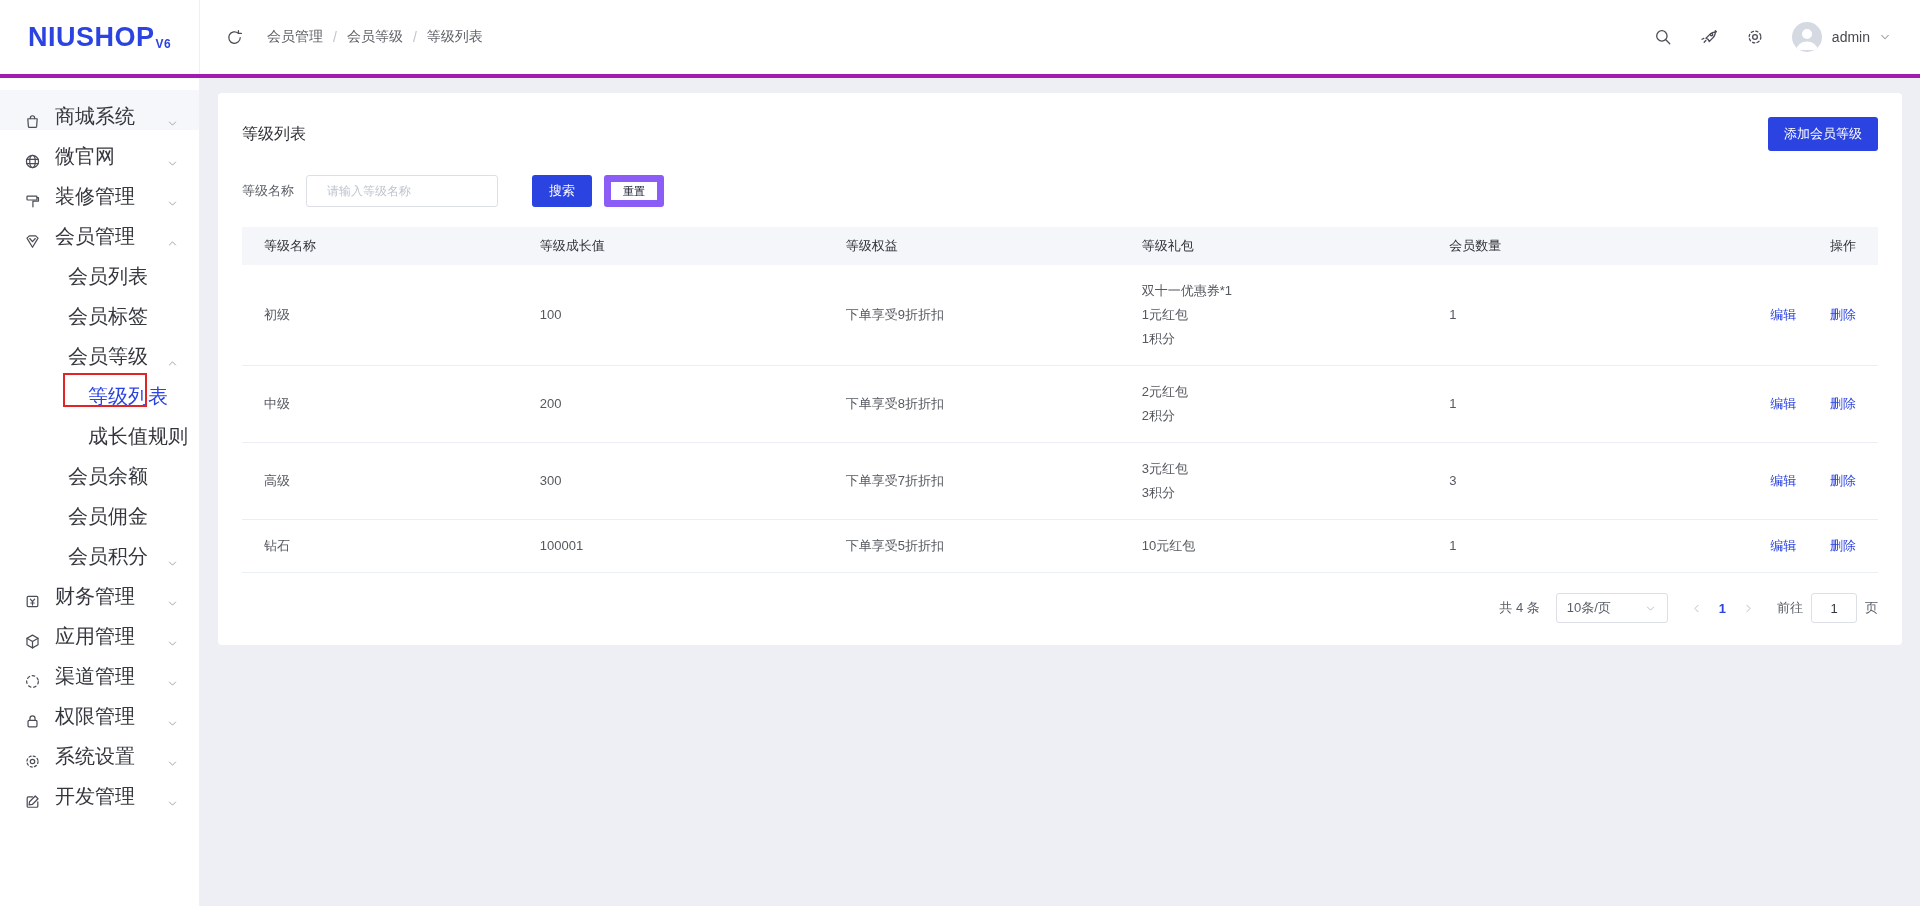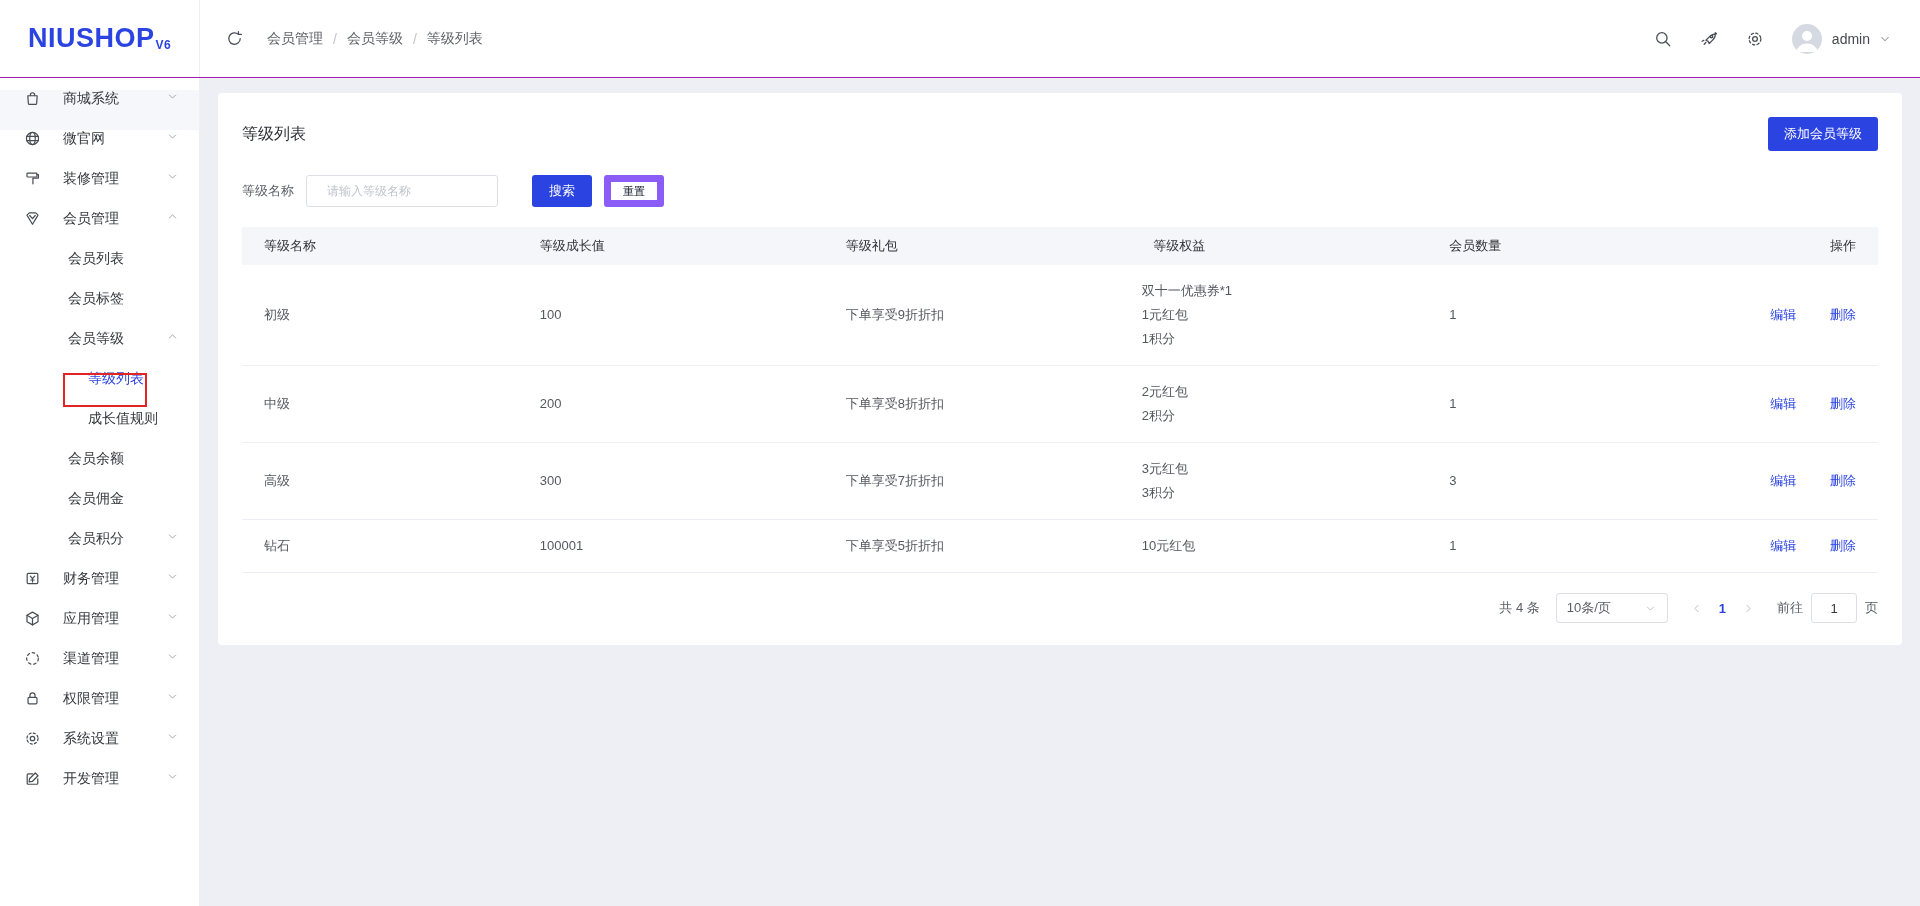--- a/index.html
+++ b/index.html
@@ -9,7 +9,7 @@
   .ic { stroke:#4a4d55; fill:none; stroke-width:1.15; stroke-linecap:round; stroke-linejoin:round; }
 
   
-  .topbar { height:78px; background:#fff; border-bottom:1px solid #a21caf; display:flex; align-items:stretch; }
+  .topbar { height:78px; background:#fff; border-bottom:4px solid #a21caf; display:flex; align-items:stretch; }
   .logo-area { width:200px; border-right:1px solid #eef0f4; display:flex; align-items:center; justify-content:center; }
   .logo { font-size:27px; font-weight:bold; color:#2b43e0; letter-spacing:.5px; }
   .logo .ver { font-size:12px; font-weight:bold; vertical-align:-2px; margin-left:1px; }

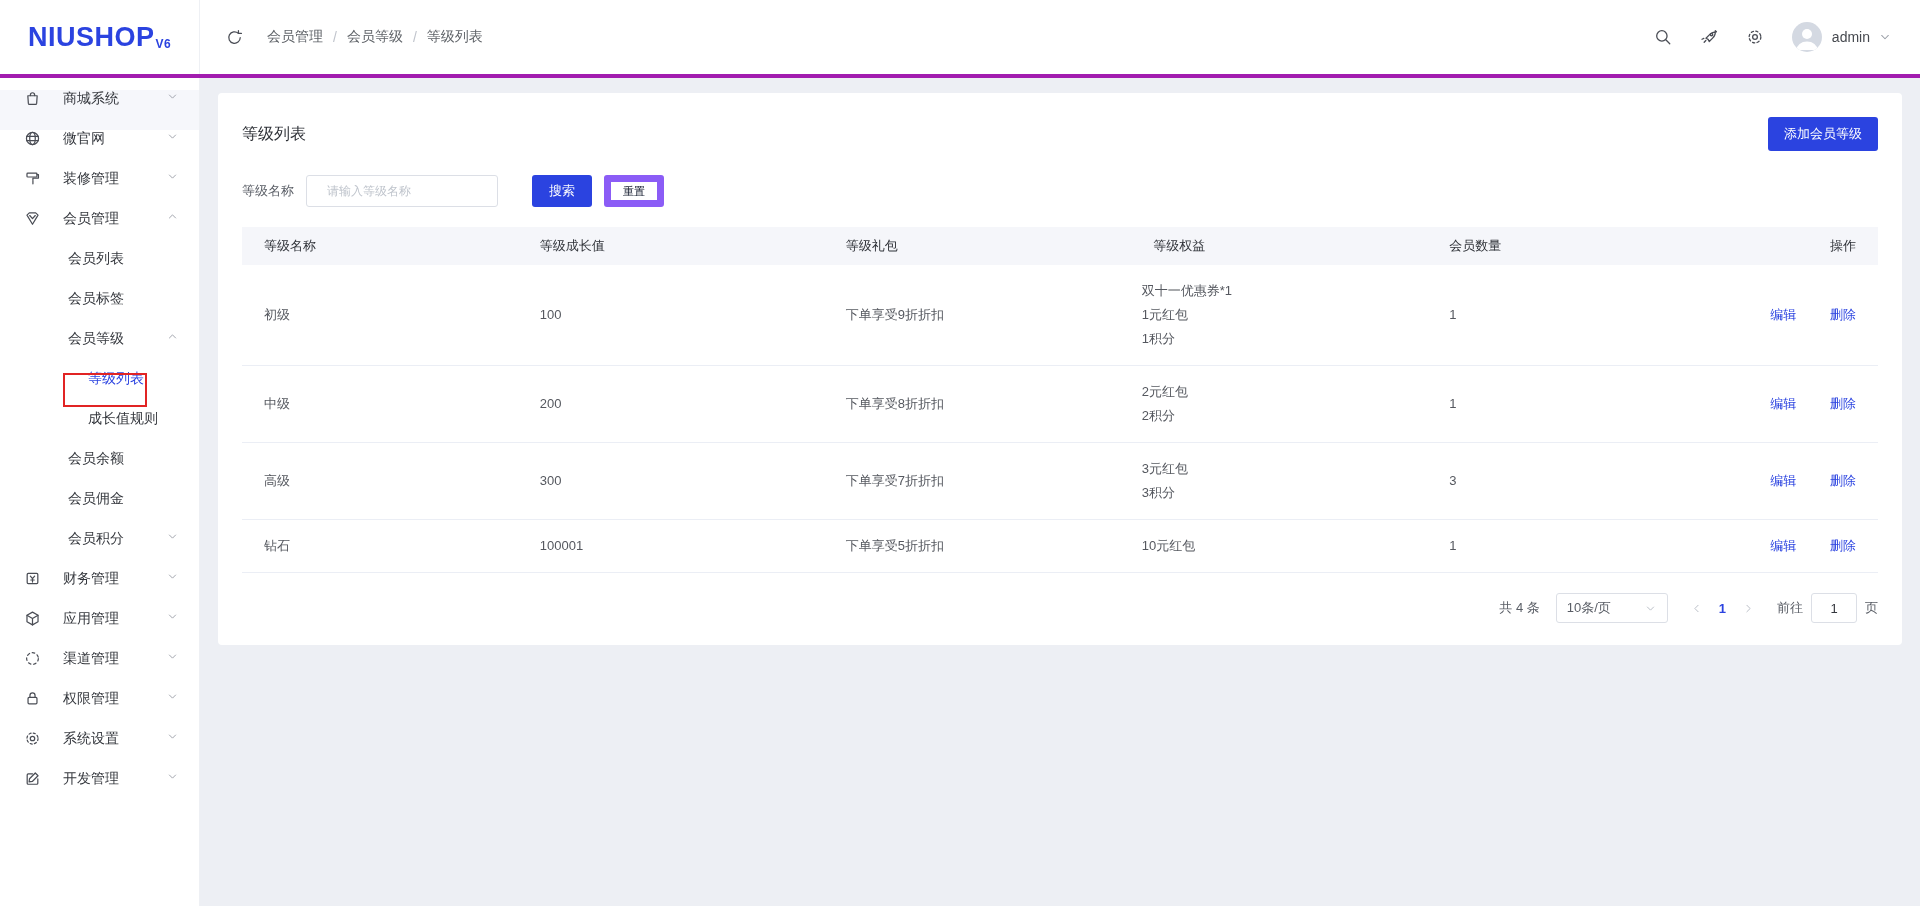--- a/index.html
+++ b/index.html
@@ -30,8 +30,8 @@
   .main { flex:1; padding:15px 18px; }
 
   
-  .s-item { height:40px; display:flex; align-items:flex-start; padding-left:24px; font-size:14px;
-    color:#34373d; cursor:pointer; position:relative;gap:8px; }
+  .s-item { height:40px; display:flex; align-items:flex-end; padding-left:24px; font-size:20px;
+    color:#34373d; cursor:pointer; position:relative; }
   .s-item .lab { margin-left:14px; }
   .s-item .chev { margin-left:auto; margin-right:20px; }
   .s-item.tint { background:#f6f7fb; }

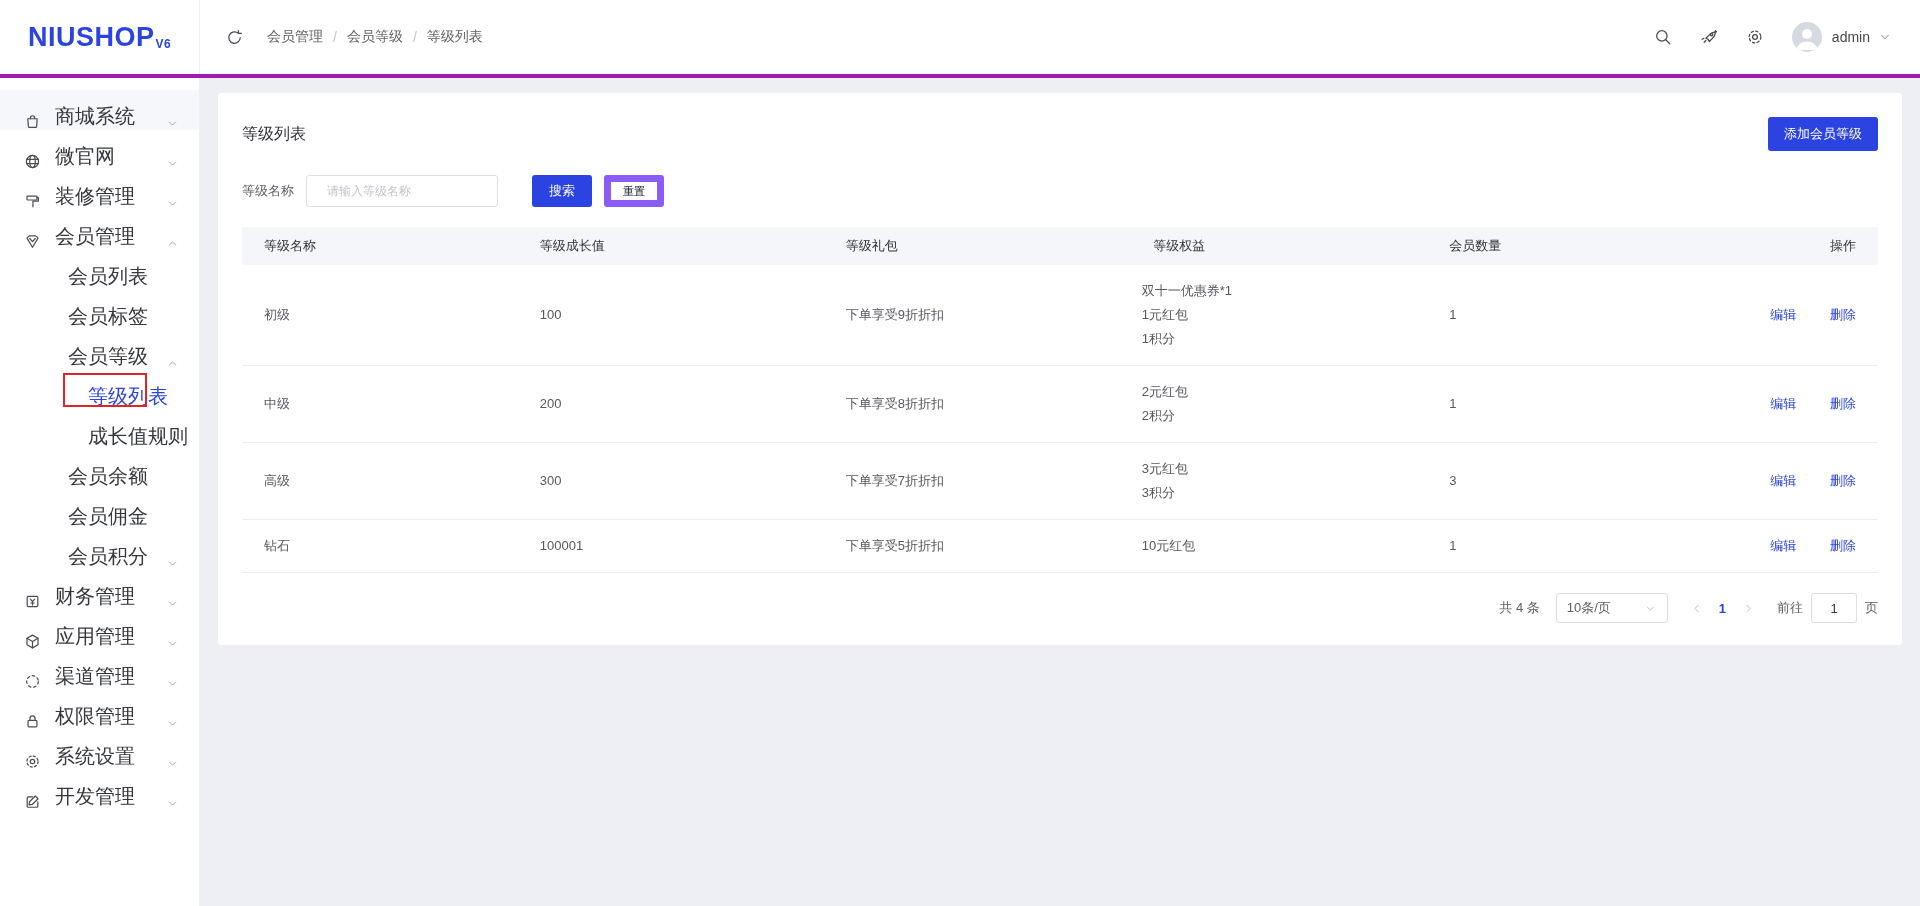--- a/index.html
+++ b/index.html
@@ -354,8 +354,8 @@
         <div class="tr head">
           <div class="td c1">等级名称</div>
           <div class="td c2">等级成长值</div>
+          <div class="td c3">等级权益</div>
           <div class="td c4">等级礼包</div>
-          <div class="td c3">等级权益</div>
           <div class="td c5">会员数量</div>
           <div class="td c6">操作</div>
         </div>

